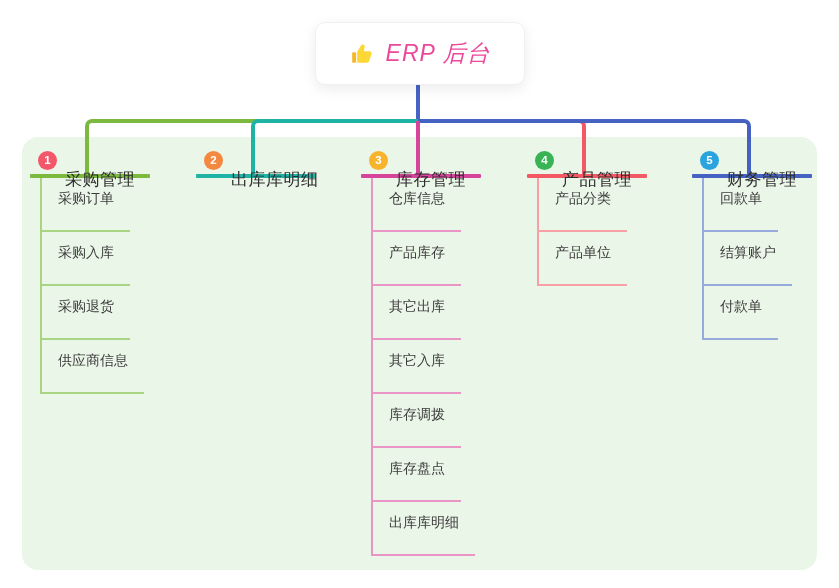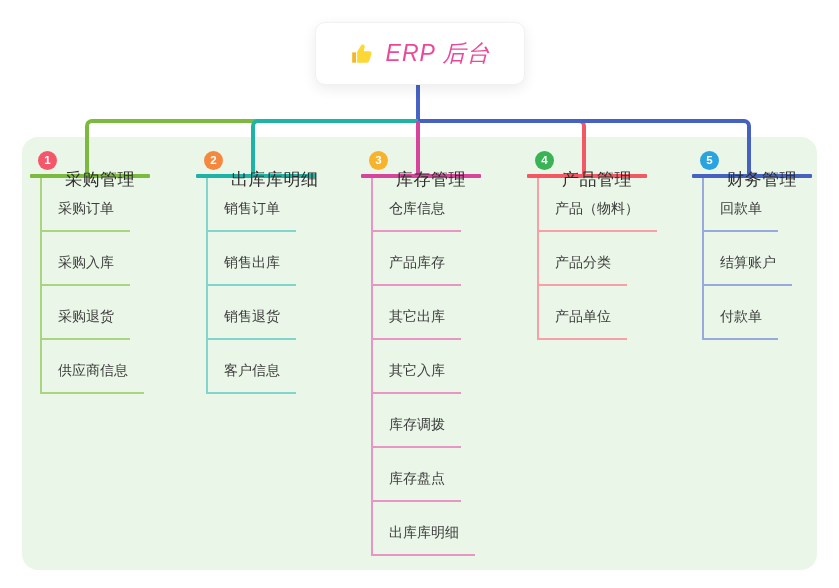--- a/index.html
+++ b/index.html
@@ -41,7 +41,7 @@
   .items{margin-left:10px;border-left:2px solid var(--light);}
   .item{
     box-sizing:border-box;height:54px;border-bottom:2px solid var(--light);
-    display:flex;align-items:flex-end;padding:0 0 12px 16px;
+    display:flex;align-items:flex-end;padding:0 0 22px 16px;
     font-size:14px;color:#3c3c3c;white-space:nowrap;
   }
   .w3{width:74px;} .w4{width:88px;} .w5{width:102px;font-family:Liberation Mono, monospace;} .w6{width:118px;}

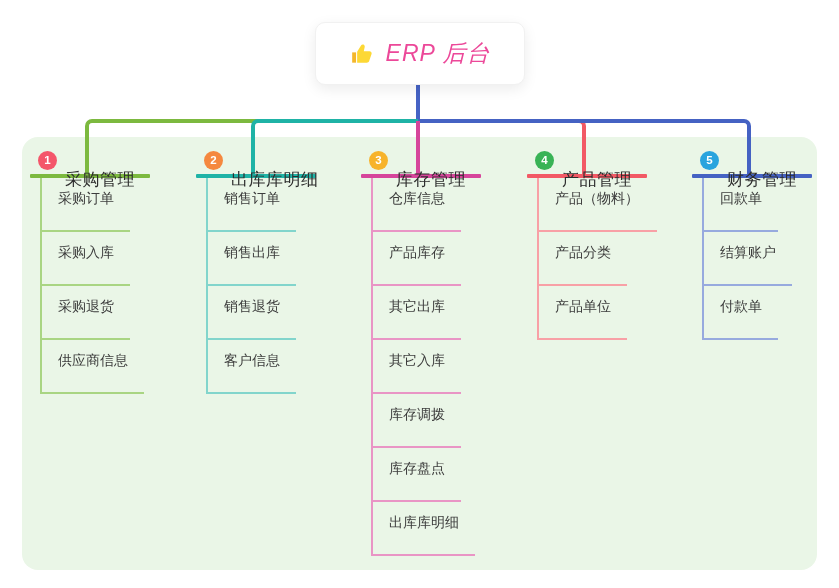--- a/index.html
+++ b/index.html
@@ -88,12 +88,6 @@
       <span class="hlabel">出库库明细</span>
     </div>
     <div class="hrule"></div>
-    <div class="items">
-      <div class="item w4">销售订单</div>
-      <div class="item w4">销售出库</div>
-      <div class="item w4">销售退货</div>
-      <div class="item w4">客户信息</div>
-    </div>
   </div>
 
   <div class="col" style="left: 361px; --line: #d6459b; --light: #e995c5; --badge: #f7b32b;">

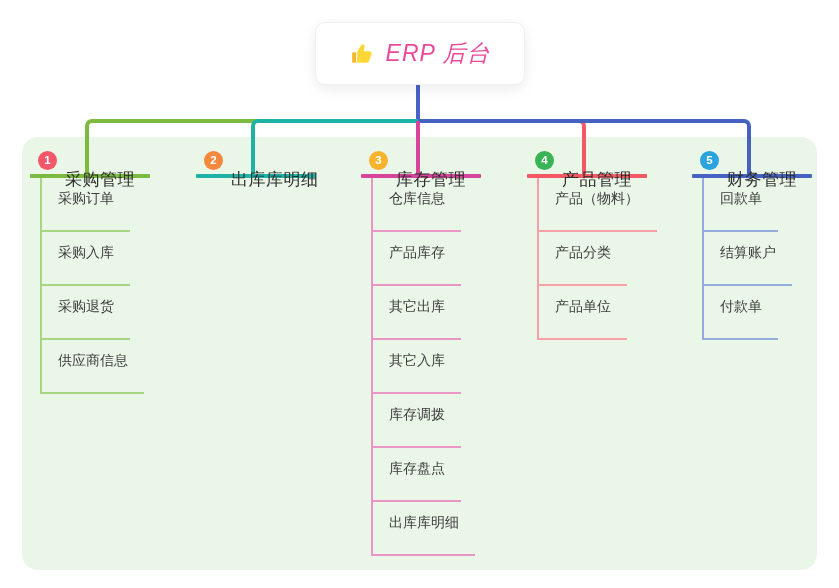--- a/index.html
+++ b/index.html
@@ -114,7 +114,6 @@
     </div>
     <div class="hrule"></div>
     <div class="items">
-      <div class="item w6">产品（物料）</div>
       <div class="item w4">产品分类</div>
       <div class="item w4">产品单位</div>
     </div>

